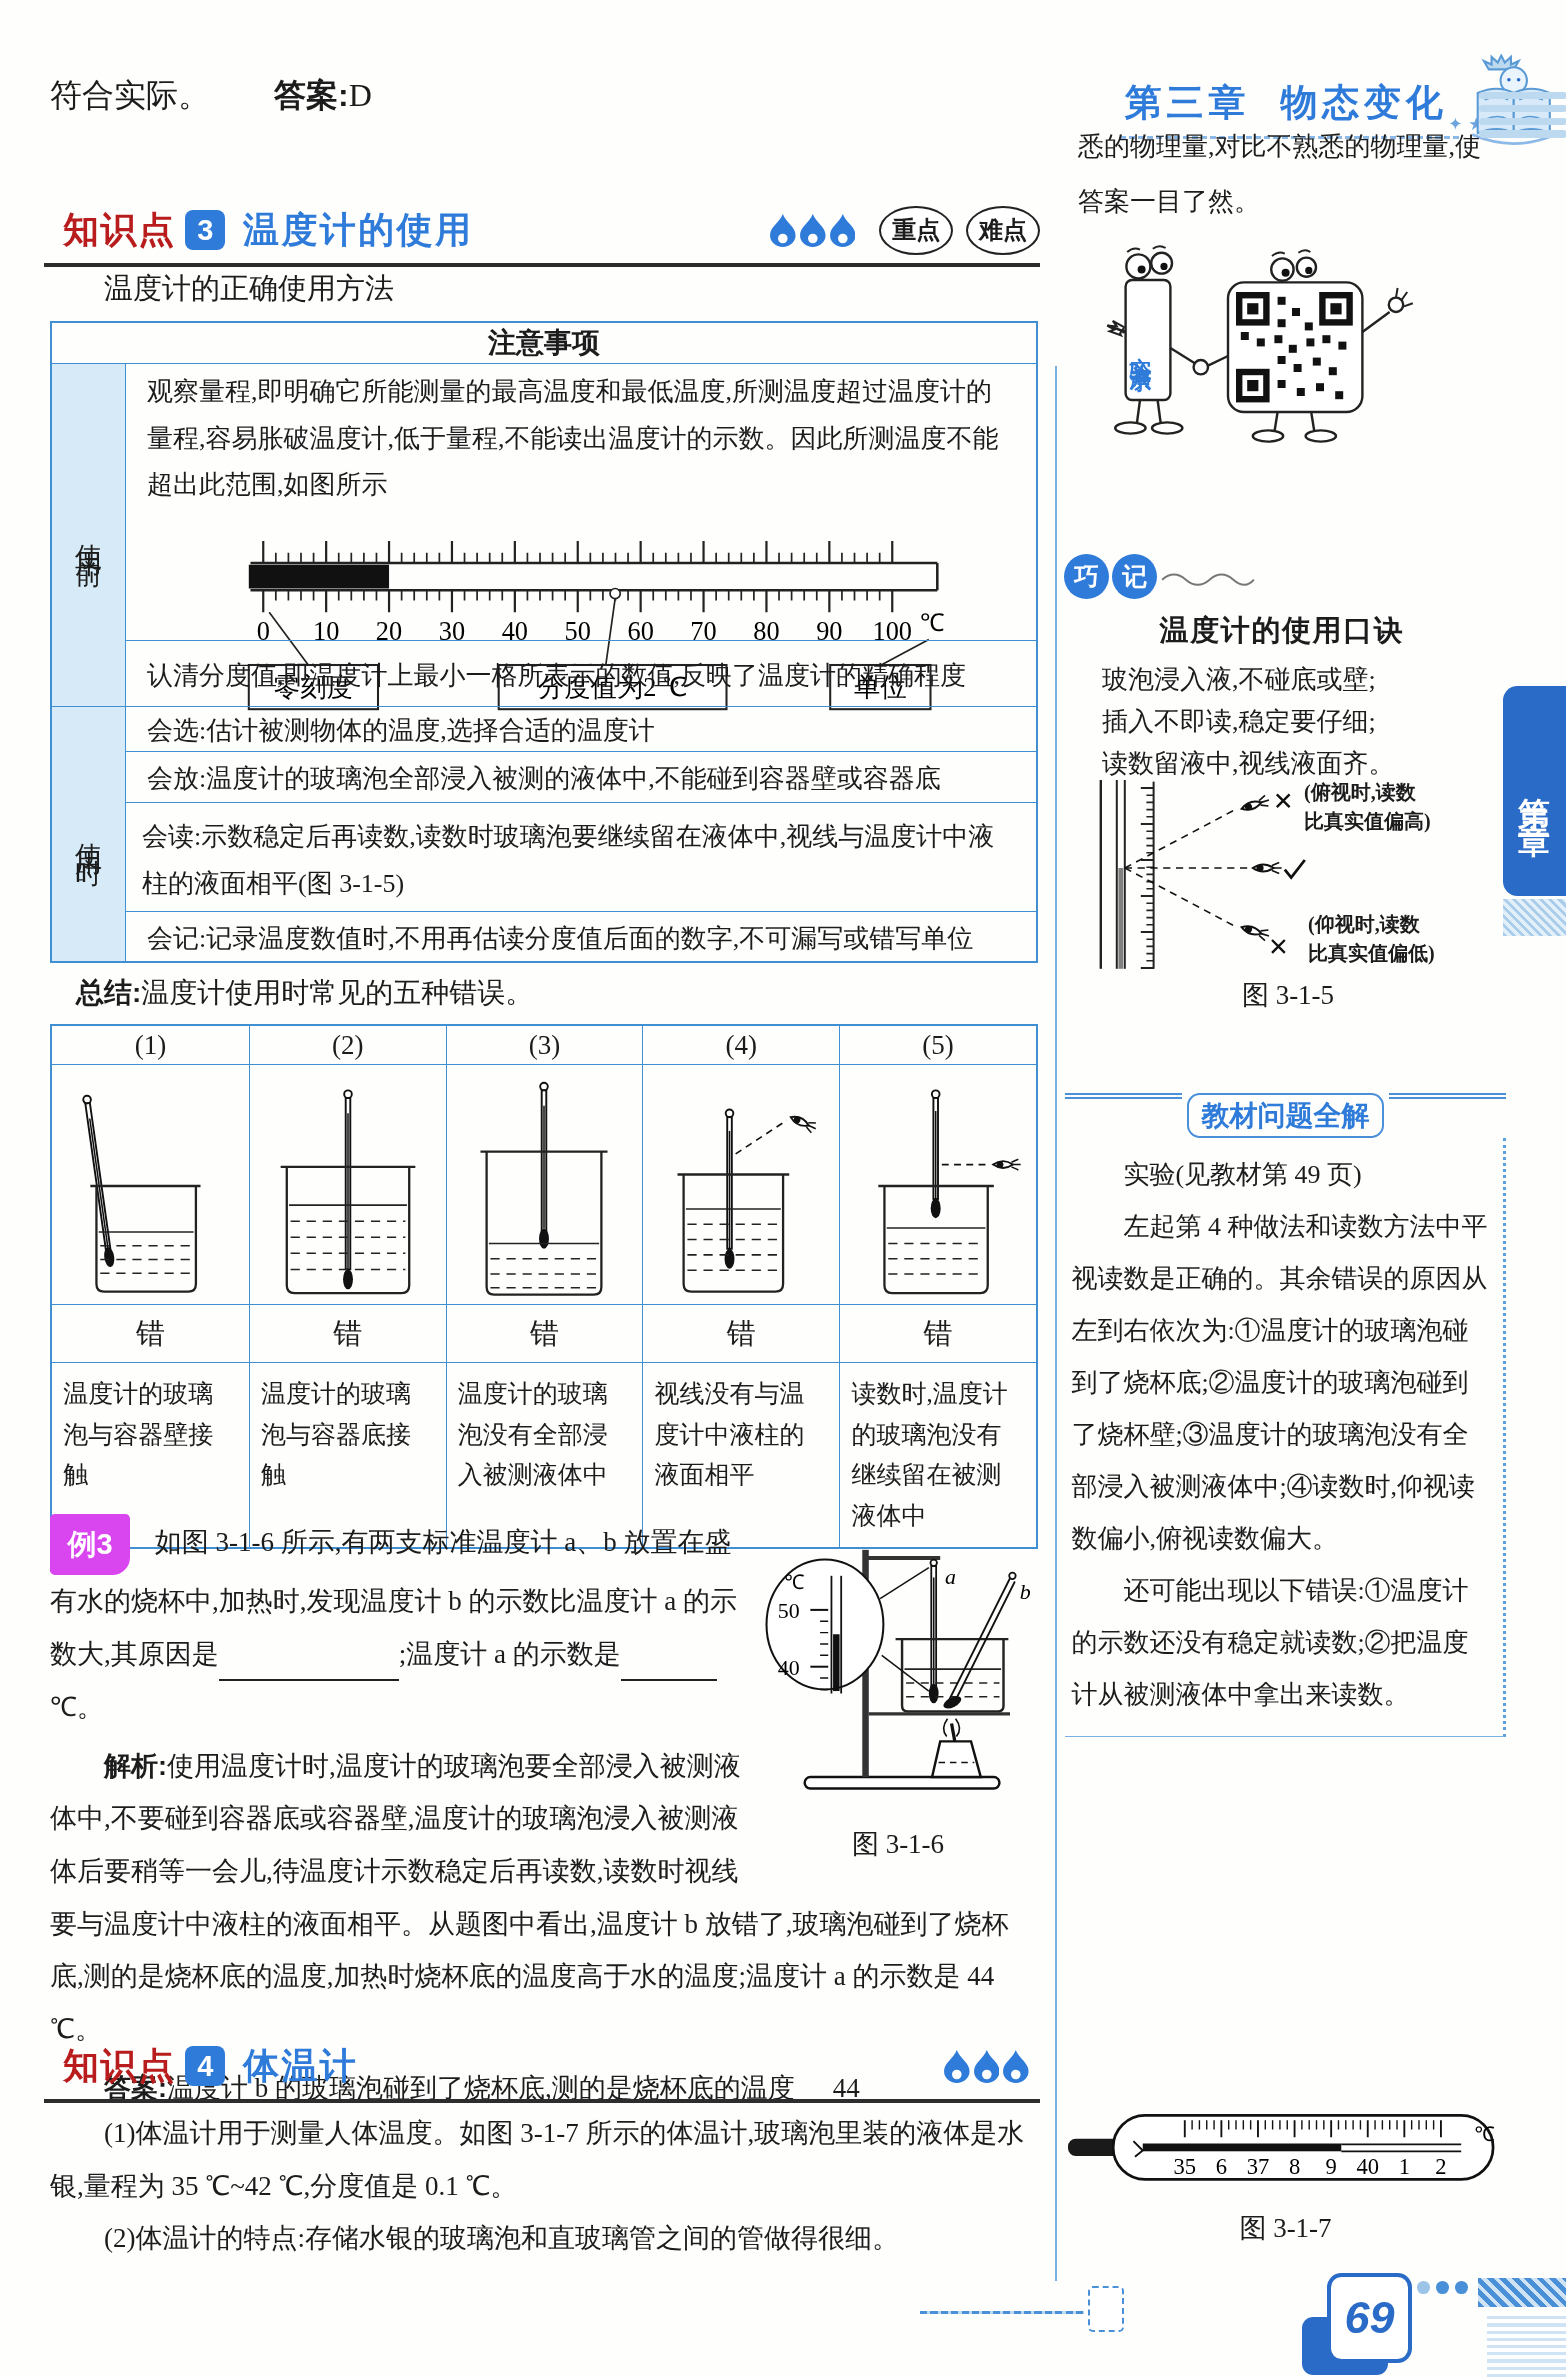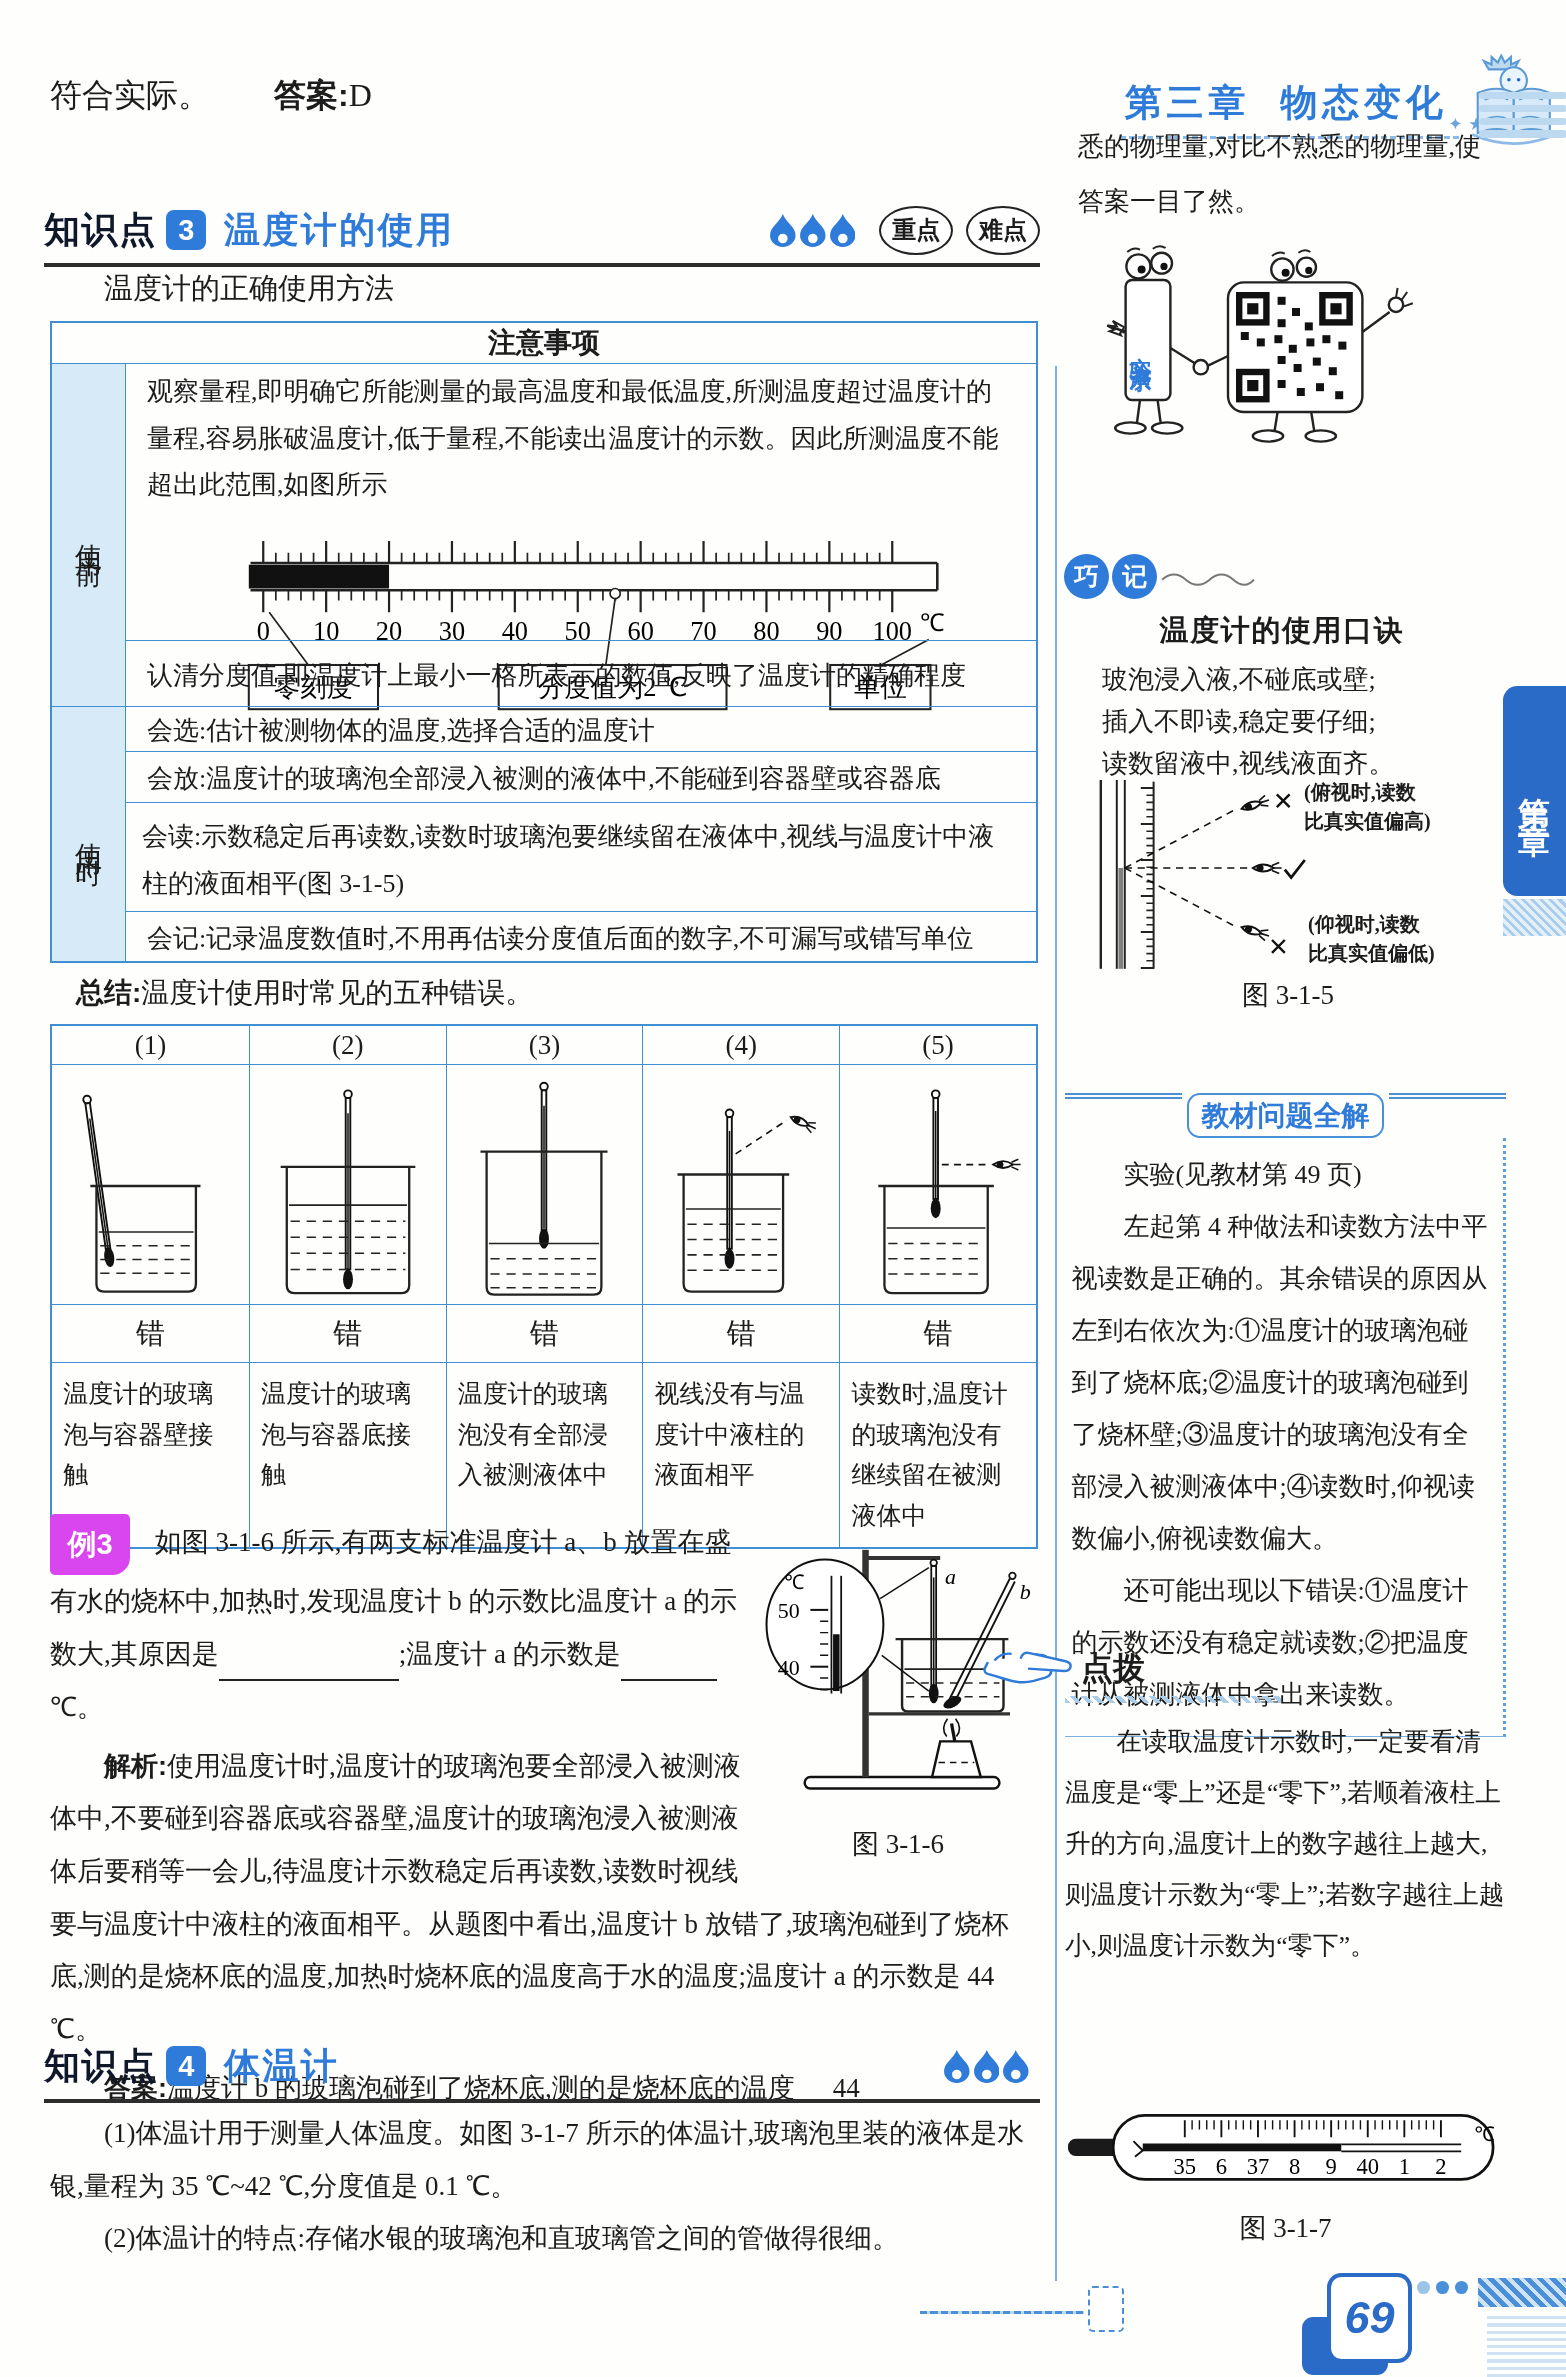--- a/index.html
+++ b/index.html
@@ -24,7 +24,7 @@
   
   .kp{position:absolute;left:44px;width:996px;}
   .kp-row{display:flex;align-items:center;height:56px;}
-  .kp-label{font-family:"Liberation Sans",sans-serif;font-weight:bold;font-size:36px;color:#0f172a;letter-spacing:1.6px;}
+  .kp-label{font-family:"Liberation Sans",sans-serif;font-weight:bold;font-size:36px;color:#b91c1c;letter-spacing:1.6px;margin-left:19px;}
   .kp-num{width:40px;height:40px;background:#2f7bd9;color:#fff;border-radius:8px;margin:0 9.6px;
       display:flex;align-items:center;justify-content:center;
       font-family:"Liberation Sans",sans-serif;font-weight:bold;font-size:29px;}

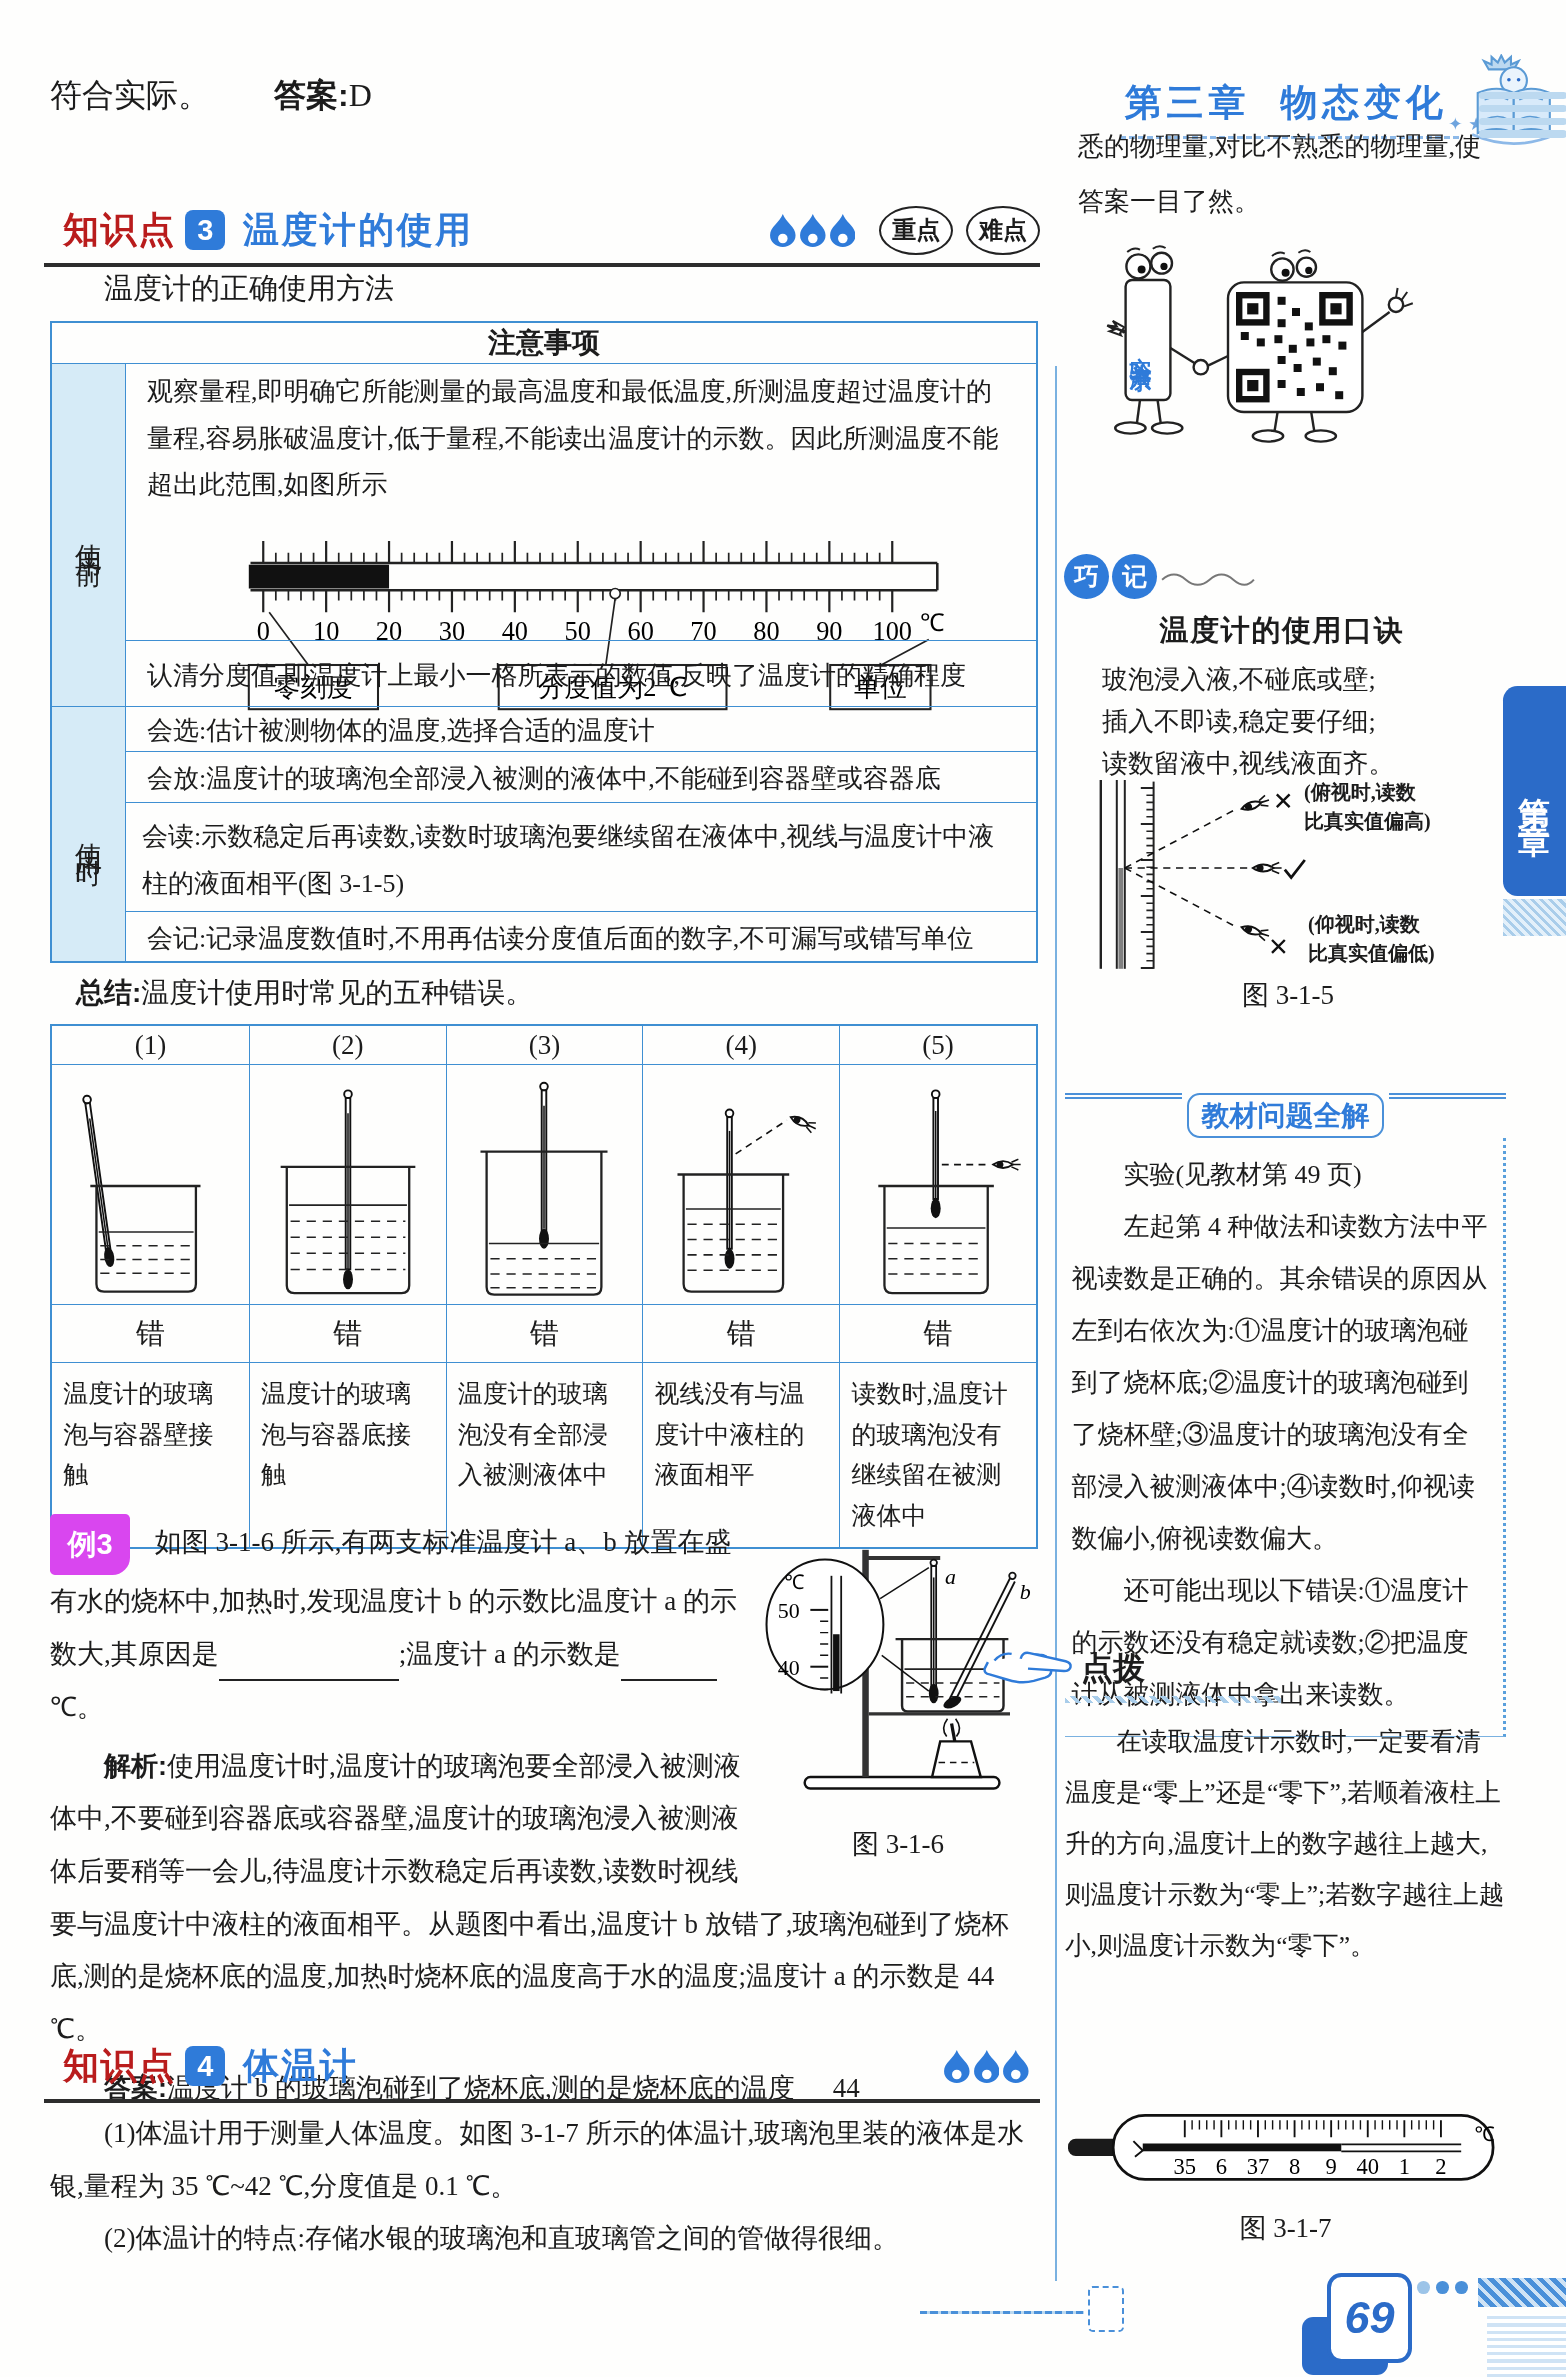--- a/index.html
+++ b/index.html
@@ -624,22 +624,6 @@
     </div>
   </div>
 
-  <div class="rc-tips">
-    <div class="tips-head">
-      <span class="tips-hand">
-        <svg width="90" height="50" viewBox="0 0 110 60">
-          <g fill="#fff" stroke="#2f7bd9" stroke-width="3" stroke-linejoin="round">
-            <path d="M6,24 l-4,8 q-1,6 6,7 l20,6 q18,6 34,2 l14,-4 q9,-3 7,-11 l-2,-8 q-2,-9 -12,-9 l-16,-1"></path>
-            <path d="M46,20 q2,-9 11,-7 l44,10 q7,2 6,7 q-1,5 -8,5 l-44,-3"></path>
-            <path d="M14,22 q9,-10 21,-8" fill="none"></path>
-          </g>
-        </svg>
-      </span>
-      <span class="tips-title">点拨</span>
-    </div>
-    <div class="tips-rule"></div>
-    <div class="tips-text">在读取温度计示数时,一定要看清温度是“零上”还是“零下”,若顺着液柱上升的方向,温度计上的数字越往上越大,则温度计示数为“零上”;若数字越往上越小,则温度计示数为“零下”。</div>
-  </div>
 
   <div class="rc-f317">
     <svg width="436" height="106" viewBox="0 0 560 135">

